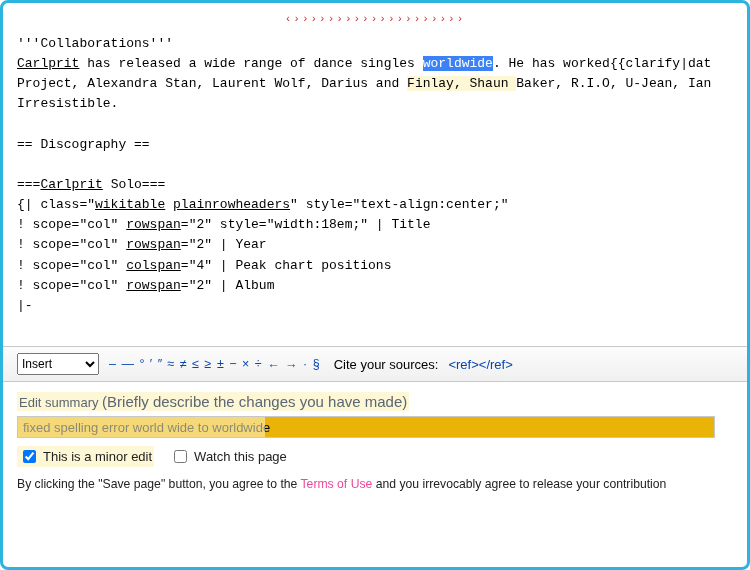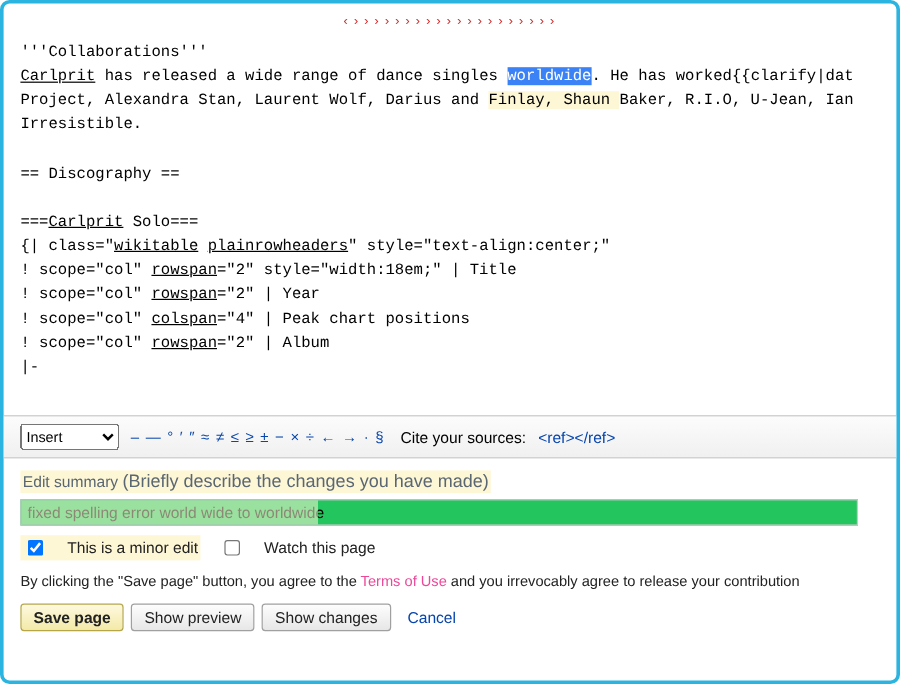--- a/index.html
+++ b/index.html
@@ -75,7 +75,7 @@
     font-size: 13px;
     font-family: Arial, sans-serif;
     height: 22px;
-    background: #22c55e;
+    background: #eab308;
     outline: none;
   }
   .summary-input-wrap {

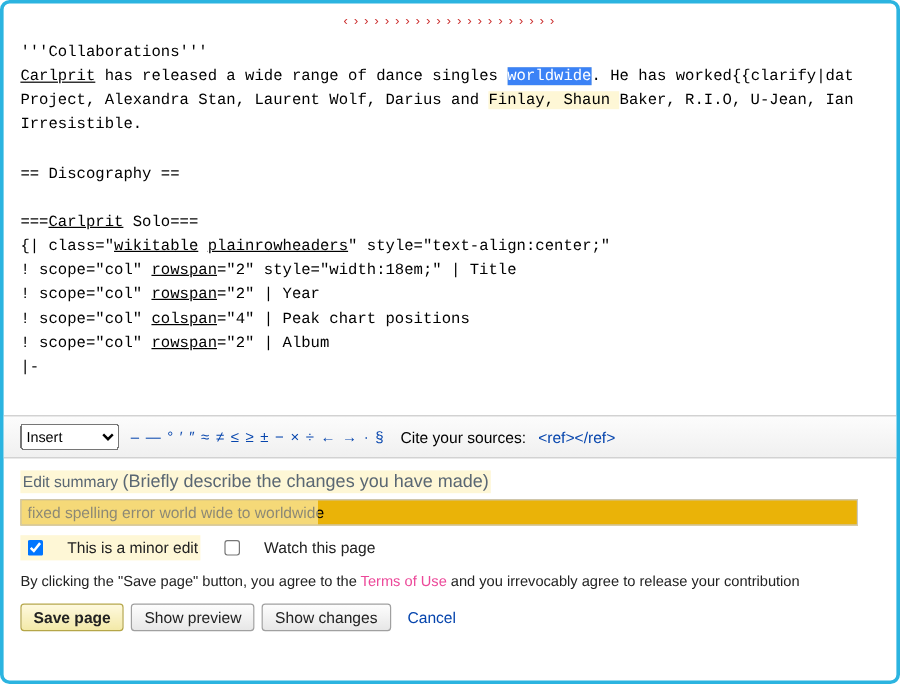--- a/index.html
+++ b/index.html
@@ -97,7 +97,7 @@
     gap: 16px;
     align-items: center;
   }
-  .checks label { display: flex; align-items: center; gap: 17px; color:#222;}
+  .checks label { display: flex; align-items: center; gap: 4px; color:#222;}
   .chk-hl { background: #fef7d6; padding: 1px 2px; }
   .agree {
     padding: 6px 14px;

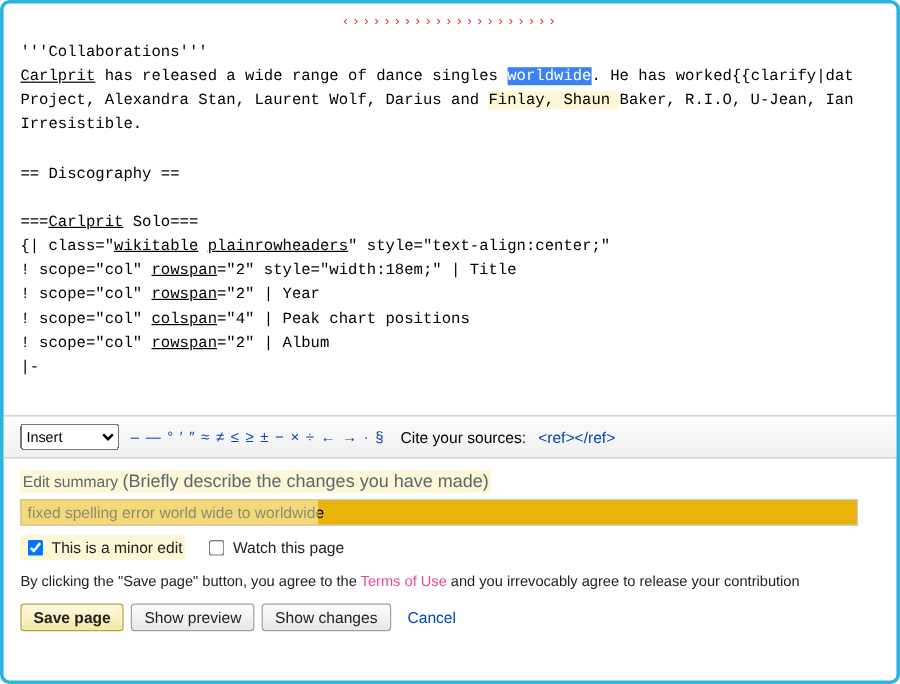--- a/index.html
+++ b/index.html
@@ -202,12 +202,6 @@
     <span>By clicking the "Save page" button, you agree to the </span><a href="#">Terms of Use</a><span> and you irrevocably agree to release your contribution</span>
   </div>
 
-  <div class="buttons">
-    <button class="btn primary">Save page</button>
-    <button class="btn">Show preview</button>
-    <button class="btn">Show changes</button>
-    <a href="#" class="cancel-link">Cancel</a>
-  </div>
 
 </div>
 

